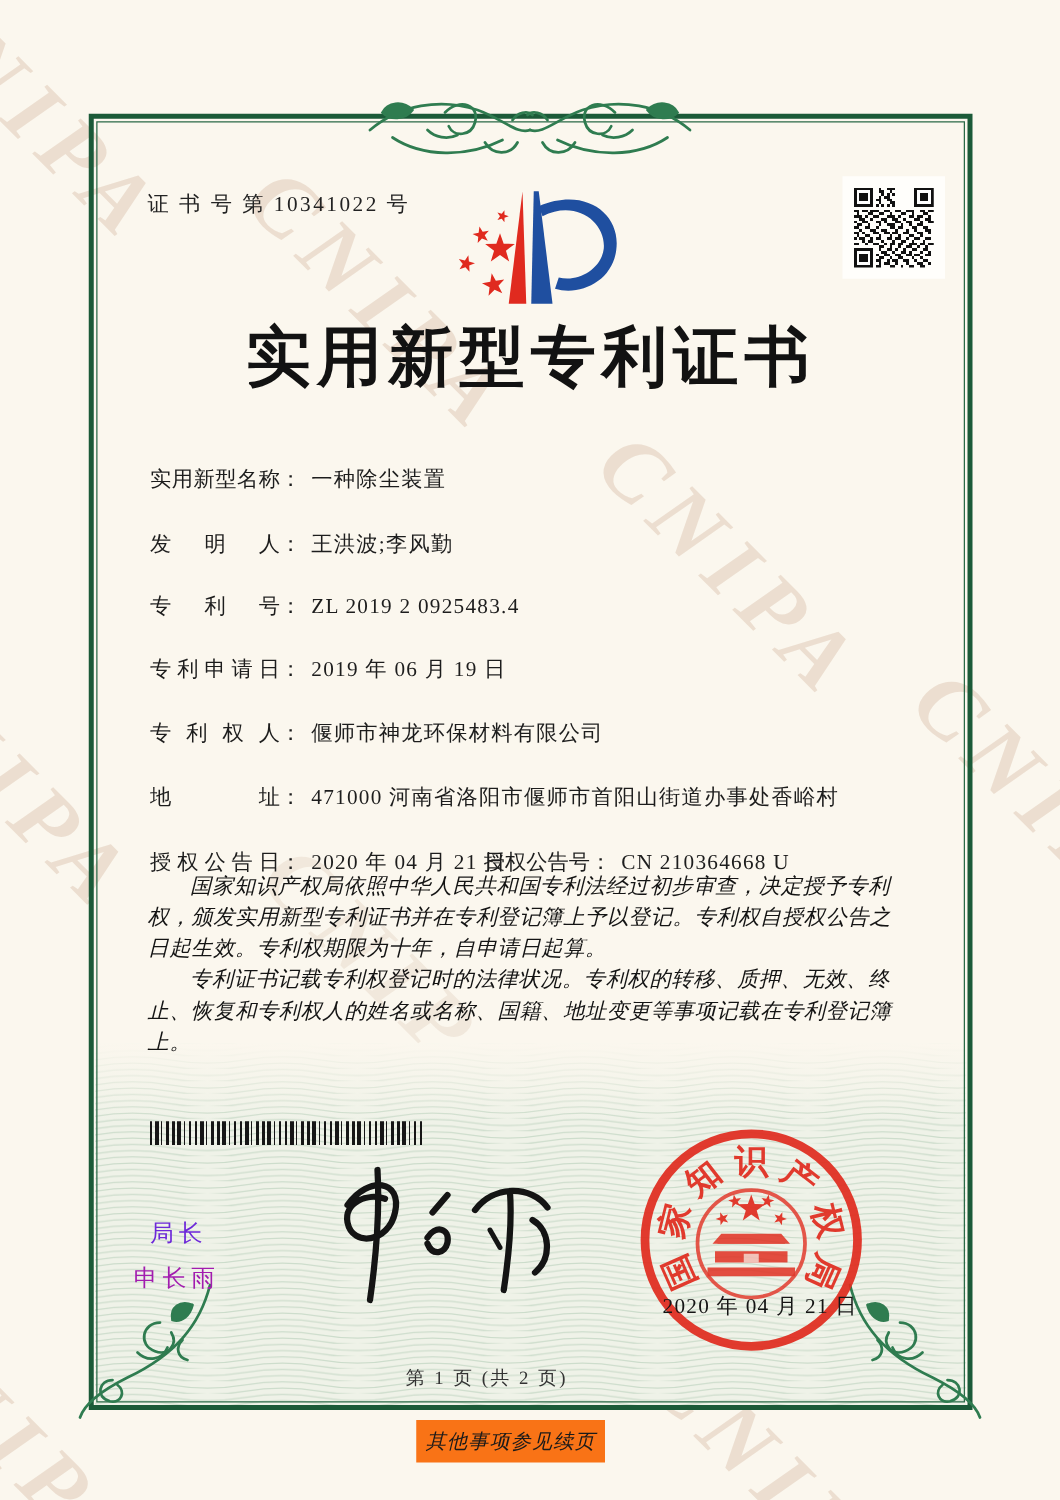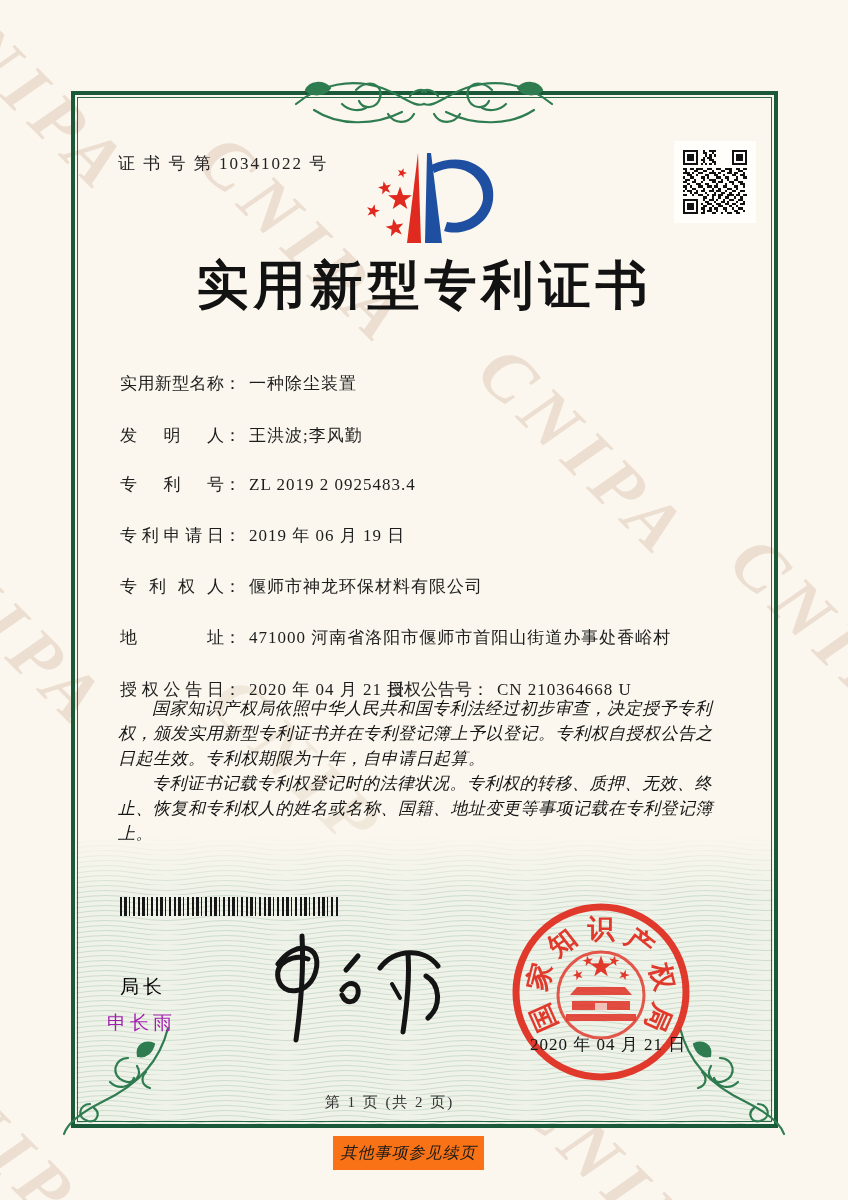--- a/index.html
+++ b/index.html
@@ -48,7 +48,7 @@
       #161616 13px 15px,transparent 15px 18px);}
 
   .signer-title{left:120px;top:974px;font-family:"Liberation Sans",sans-serif;
-                font-size:19px;letter-spacing:4px;color:#000000;z-index:5;}
+                font-size:19px;letter-spacing:4px;color:#6d28d9;z-index:5;}
   .signer-name{left:107px;top:1010px;font-family:"Liberation Sans",sans-serif;
                font-size:19px;letter-spacing:4px;color:#a21caf;z-index:5;}
   .signature{left:250px;top:932px;z-index:5;}

